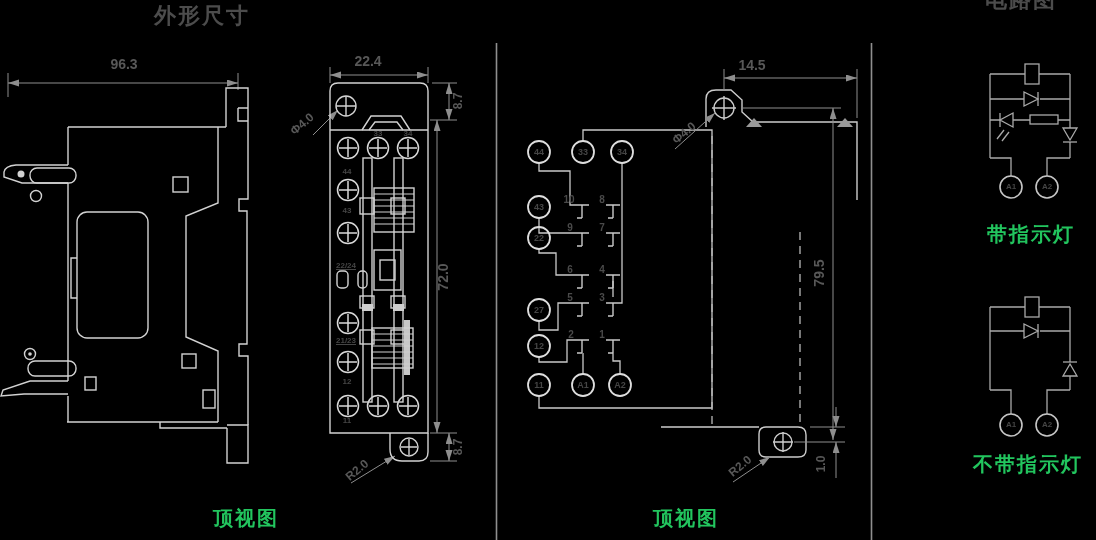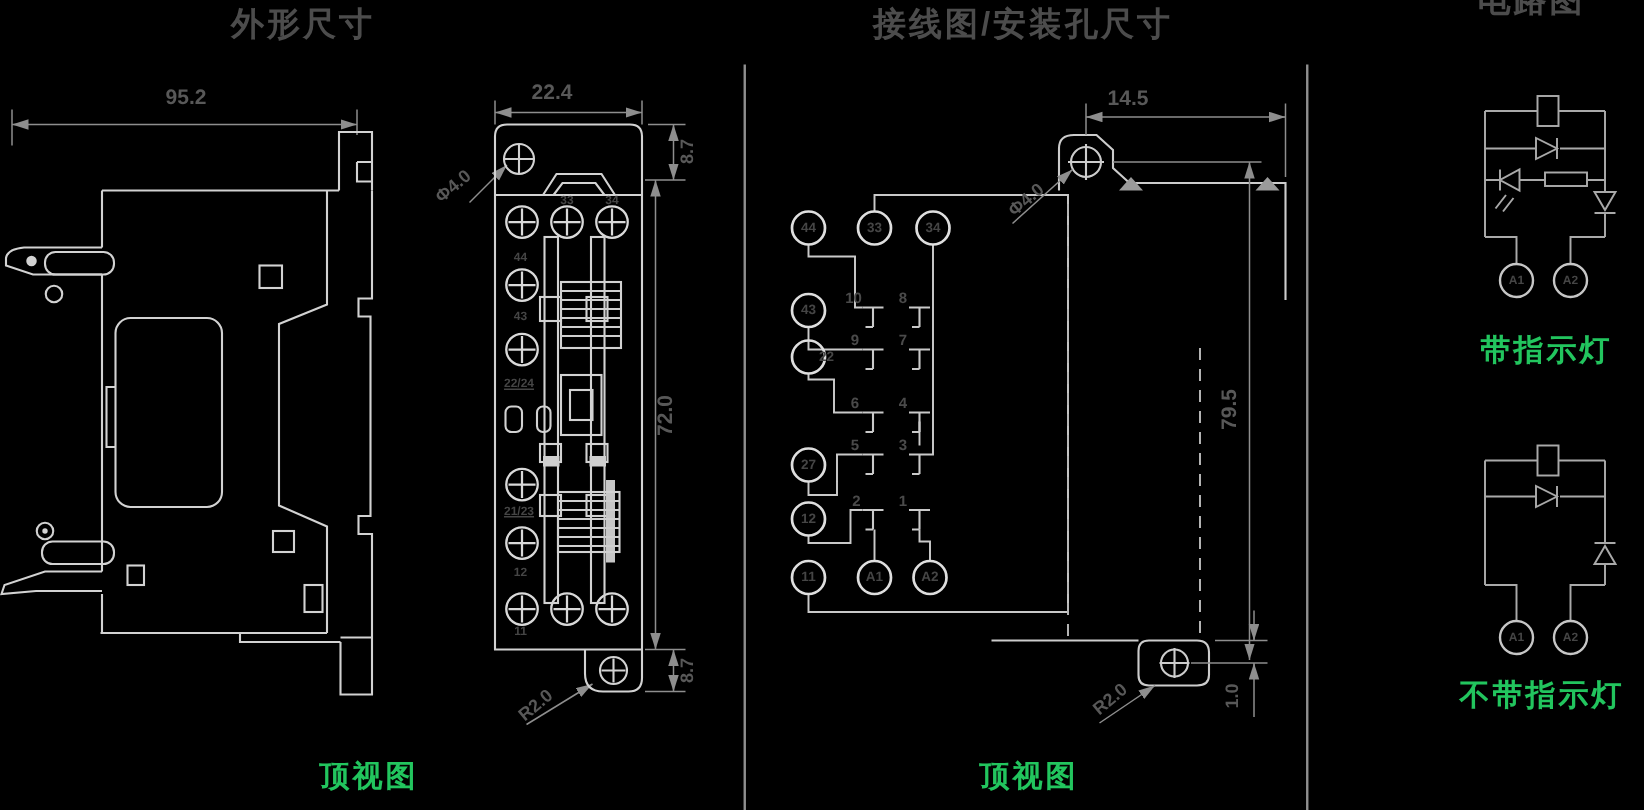--- a/index.html
+++ b/index.html
@@ -270,7 +270,6 @@
   </svg>
 
   <div class="t title" style="left:202px; top:16px;">外形尺寸</div>
-  <div class="t title" style="left:682px; top:16px;">接线图/安装孔尺寸</div>
   <div class="t title" style="left:1021px; top:0;">电路图</div>
 
   <div class="t caption" style="left:246px; top:518px;">顶视图</div>

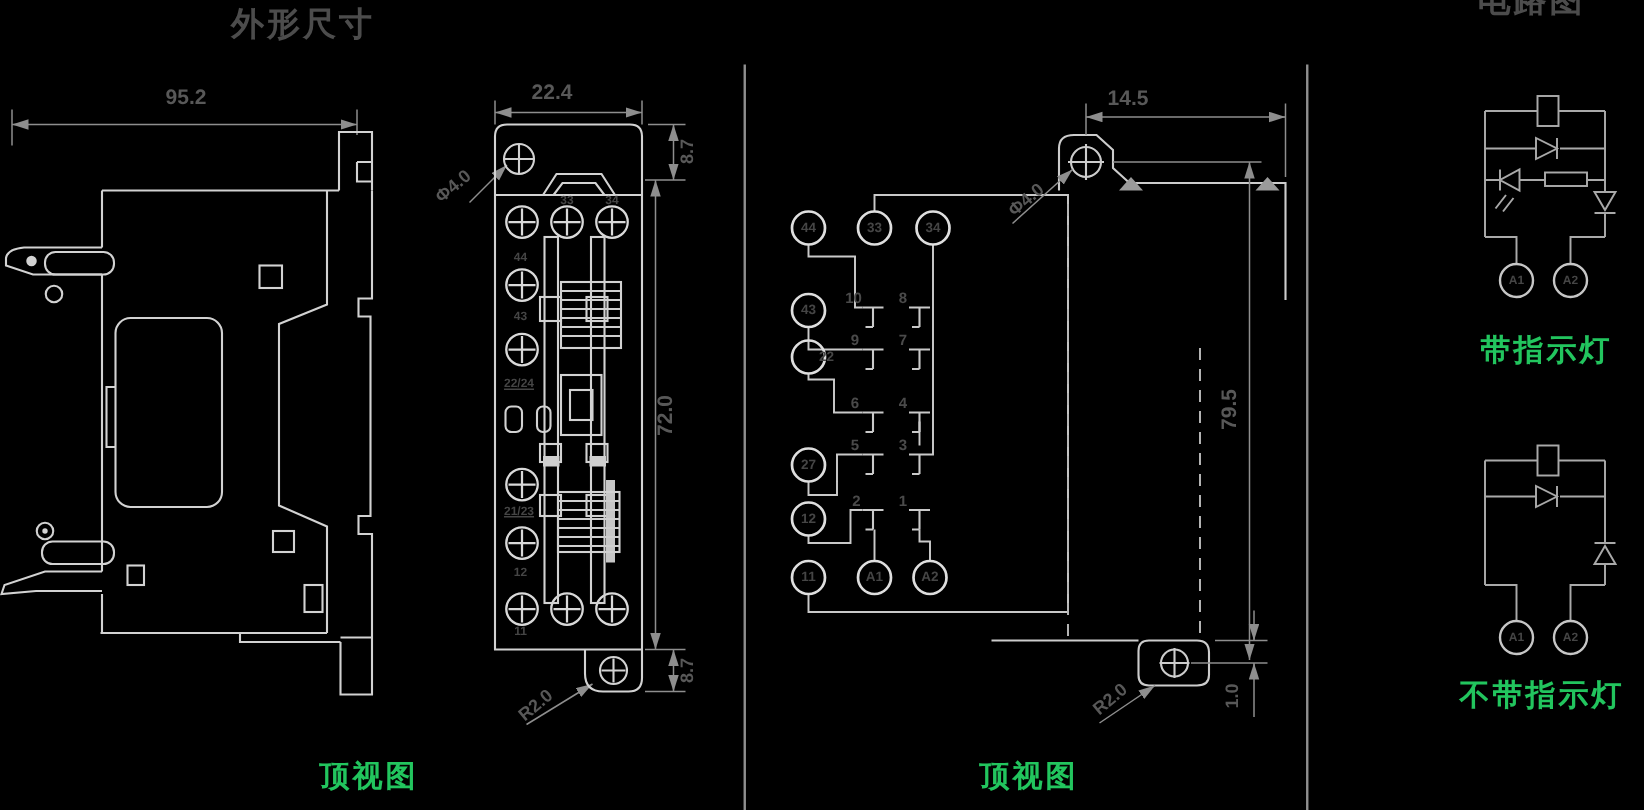--- a/index.html
+++ b/index.html
@@ -277,7 +277,7 @@
   <div class="t caption" style="left:1031px; top:234px;">带指示灯</div>
   <div class="t caption" style="left:1028px; top:464px;">不带指示灯</div>
 
-  <div class="t dim" style="left:124px; top:64px;">95.2</div>
+  <div class="t dim" style="left:124px; top:64px;">96.3</div>
   <div class="t dim" style="left:368px; top:61px;">22.4</div>
   <div class="t dimsm rot90" style="left:458px; top:101px;">8.7</div>
   <div class="t dim rot90" style="left:443px; top:277px;">72.0</div>

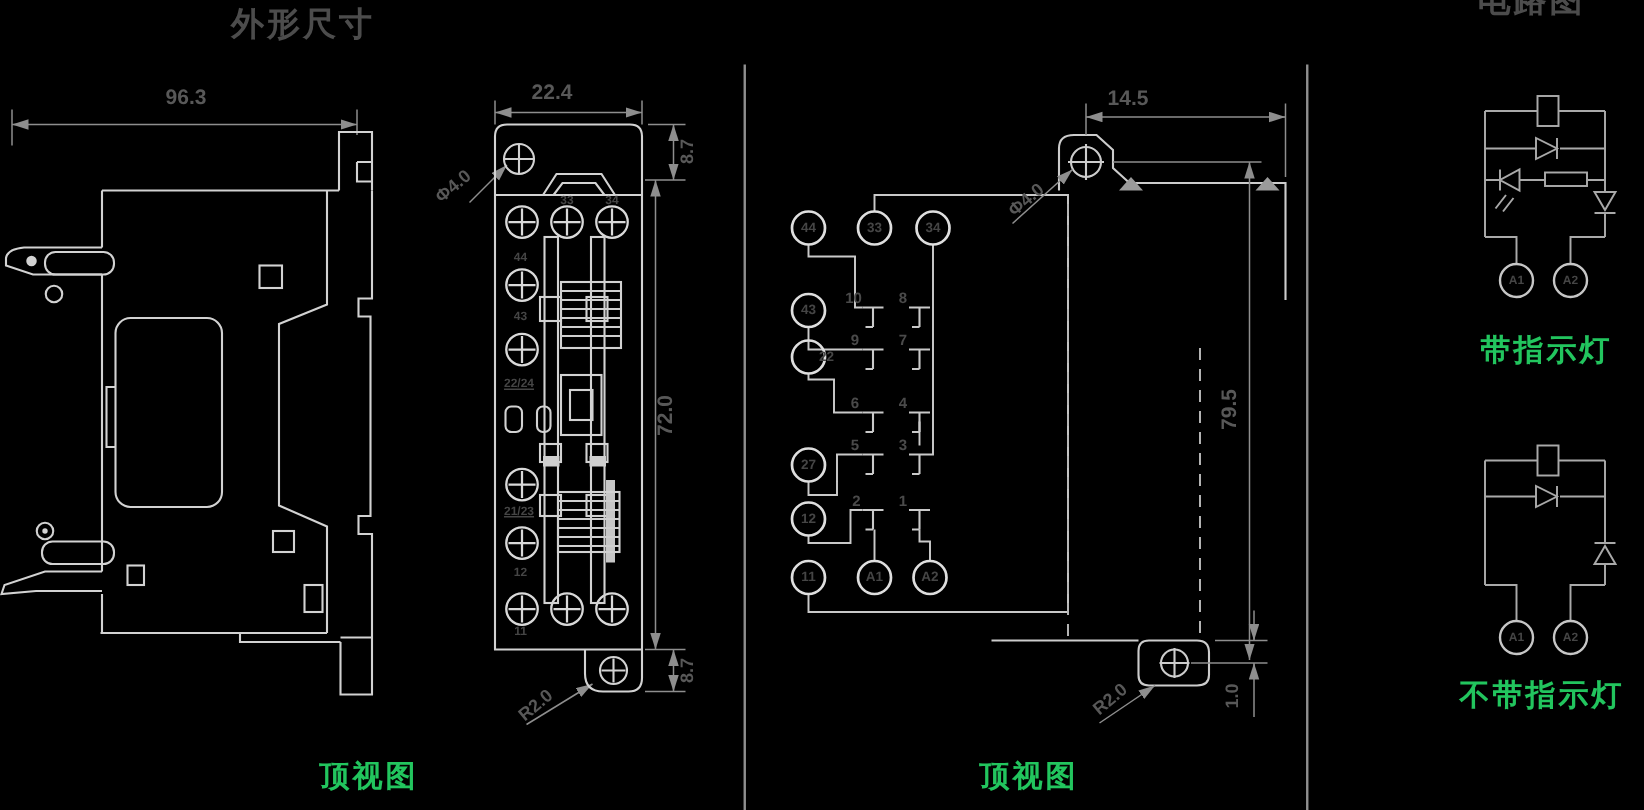--- a/index.html
+++ b/index.html
@@ -298,7 +298,7 @@
   <div class="t cnum" style="left:583px; top:152px;">33</div>
   <div class="t cnum" style="left:622px; top:152px;">34</div>
   <div class="t cnum" style="left:539px; top:207px;">43</div>
-  <div class="t cnum" style="left:539px; top:238px;margin-left:12px;">22</div>
+  <div class="t cnum" style="left:539px; top:238px;">22</div>
   <div class="t cnum" style="left:539px; top:310px;">27</div>
   <div class="t cnum" style="left:539px; top:346px;">12</div>
   <div class="t cnum" style="left:539px; top:385px;">11</div>

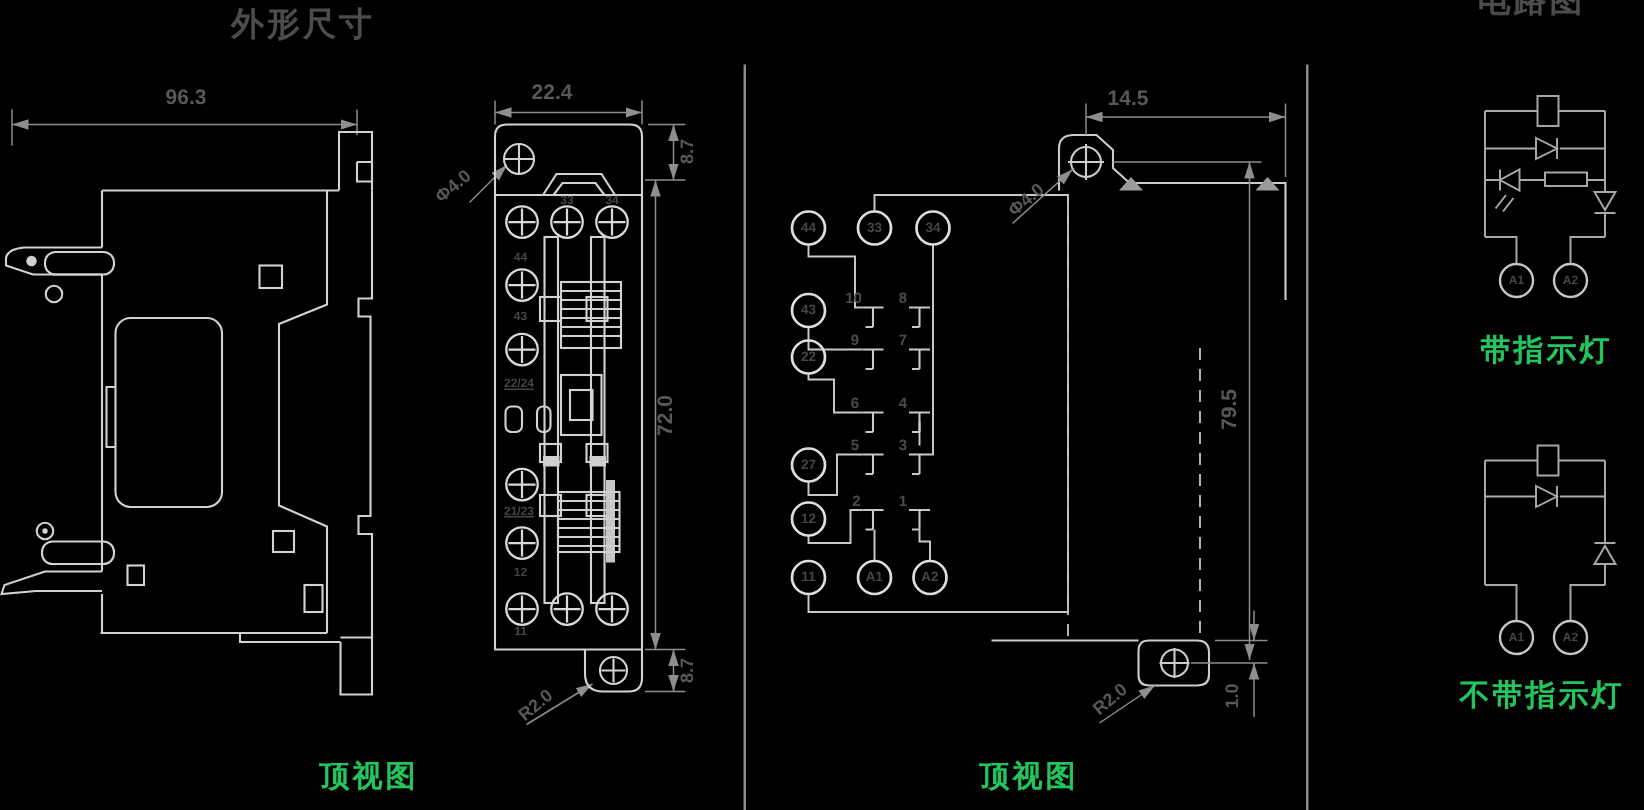--- a/index.html
+++ b/index.html
@@ -289,7 +289,7 @@
   <div class="t tiny" style="left:408px; top:134px;">34</div>
   <div class="t tiny" style="left:347px; top:172px;">44</div>
   <div class="t tiny" style="left:347px; top:211px;">43</div>
-  <div class="t tiny" style="left:346px; top:256px;text-decoration:underline;">22/24</div>
+  <div class="t tiny" style="left:346px; top:266px;text-decoration:underline;">22/24</div>
   <div class="t tiny" style="left:346px; top:341px;text-decoration:underline;">21/23</div>
   <div class="t tiny" style="left:347px; top:382px;">12</div>
   <div class="t tiny" style="left:347px; top:421px;">11</div>

